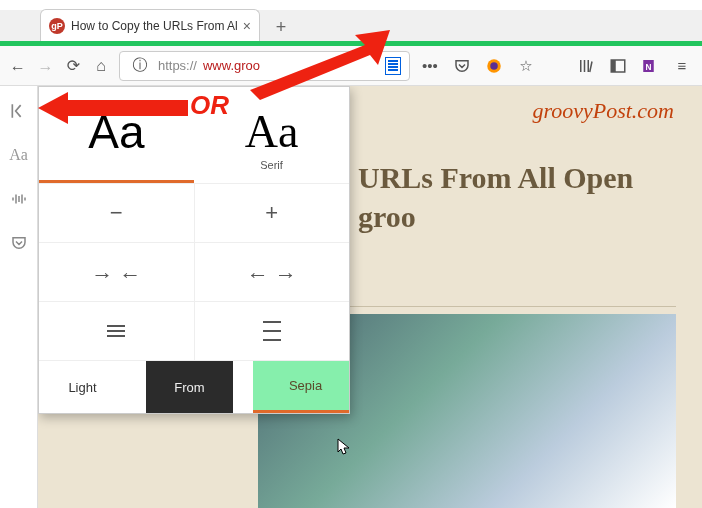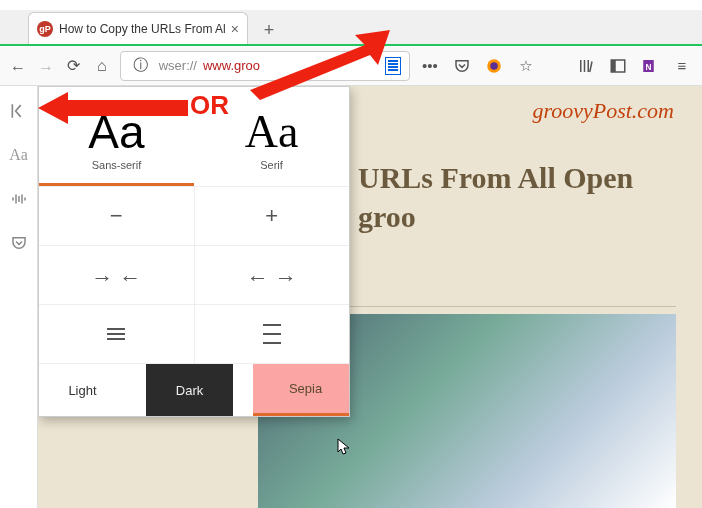--- a/index.html
+++ b/index.html
@@ -5,7 +5,7 @@
 * { box-sizing: border-box; margin: 0; padding: 0; }
 body { font-family: Arial, sans-serif; width: 702px; height: 508px; overflow: hidden; position: relative; background: #fff; }
 .titlebar { height: 10px; background: #fff; }
-.tabstrip { height: 36px; background: #f0f0f0; display: flex; align-items: flex-end; padding-left: 28px; border-bottom: 2px solid #22c55e; }
+.tabstrip { height: 36px; background: #f0f0f0; display: flex; align-items: flex-end; padding-left: 40px; border-bottom: 5px solid #22c55e; }
 .tab { background: #fff; height: 32px; width: 220px; border-radius: 6px 6px 0 0; display: flex; align-items: center; padding: 0 8px; gap: 6px; position: relative; border: 1px solid #ccc; border-bottom: none; }
 .favicon { width: 16px; height: 16px; background: #c0392b; border-radius: 50%; color: #fff; font-size: 9px; font-weight: bold; display: flex; align-items: center; justify-content: center; }
 .tab-title { font-size: 12px; color: #333; white-space: nowrap; overflow: hidden; flex: 1; }

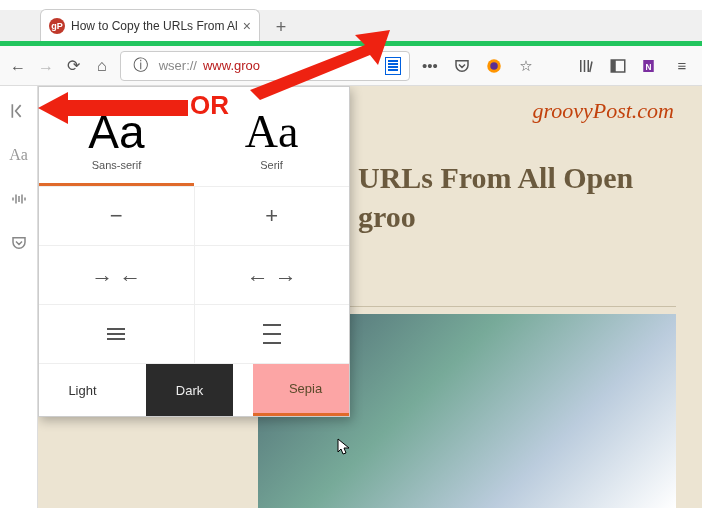--- a/index.html
+++ b/index.html
@@ -70,7 +70,7 @@
   <div class="tool-btn">⌂</div>
   <div class="urlbar">
     <span class="tool-icon">ⓘ</span>
-    <span style="font-size:13px;color:#888">wser://</span>
+    <span style="font-size:13px;color:#888">https://</span>
       <input value="www.groo" style="">
     <div class="reader-icon">
         <span></span>

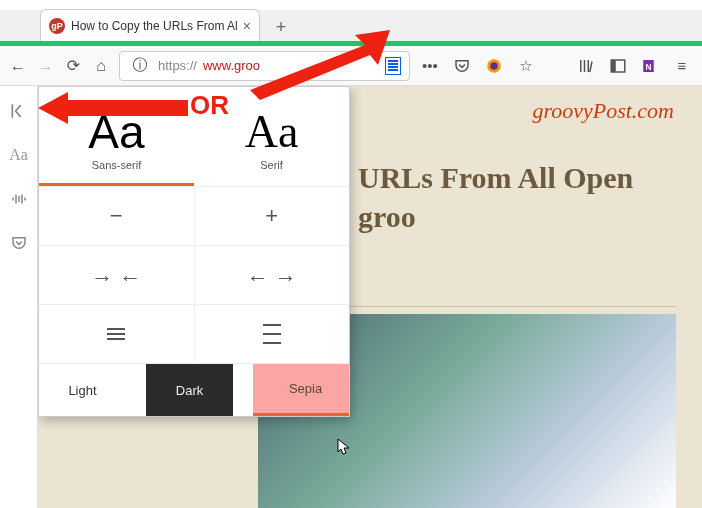--- a/index.html
+++ b/index.html
@@ -44,7 +44,7 @@
 .theme-cell.light { background: #fff; color: #333; }
 .theme-cell.dark { background: #2b2b2b; color: #eee; }
 .theme-cell.sepia { background: #fca5a5; color: #5a4a2a; border-bottom: 3px solid #e06a2b; padding-left: 9px; }
-.annot-or { position: absolute; top: 90px; left: 190px; color: #e21; font-size: 26px; font-weight: bold; z-index: 60; }
+.annot-or { position: absolute; top: 90px; left: 190px; color: #e21; font-size: 26px; font-weight: bold; font-style: italic; z-index: 60; }
 .arrow { position: absolute; z-index: 60; }
 .cursor-ptr { position: absolute; font-size: 14px; color: #000; z-index: 70; }
 svg.iconsvg { width: 18px; height: 18px; }

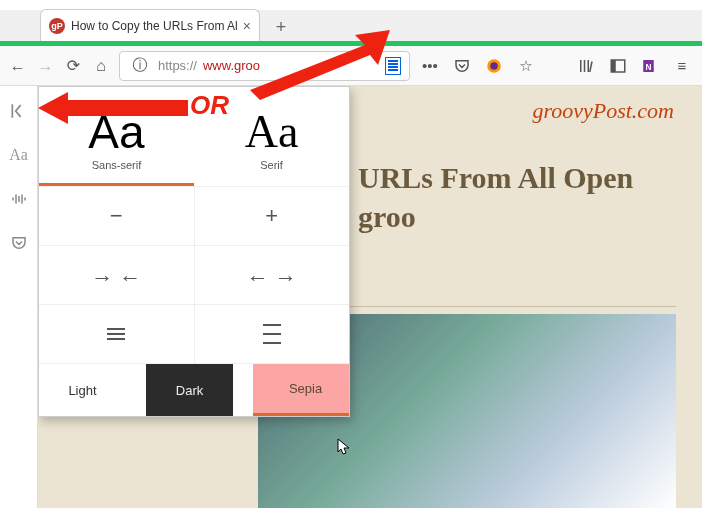--- a/index.html
+++ b/index.html
@@ -148,7 +148,6 @@
       <div class="font-row">
         <div class="font-cell selected">
           <div class="font-sample sans">Aa</div>
-          <div class="font-label">Sans-serif</div>
         </div>
         <div class="font-cell">
           <div class="font-sample serif">Aa</div>

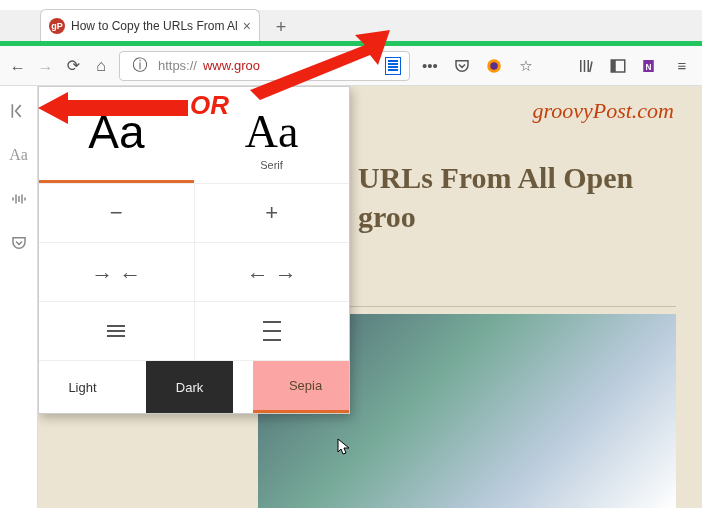--- a/index.html
+++ b/index.html
@@ -180,7 +180,7 @@
       </div>
       <div class="theme-row">
         <div class="theme-cell light">Light</div>
-        <div class="theme-cell dark">Dark</div>
+        <div class="theme-cell dark">From</div>
         <div class="theme-cell sepia">Sepia</div>
       </div>
     </div>

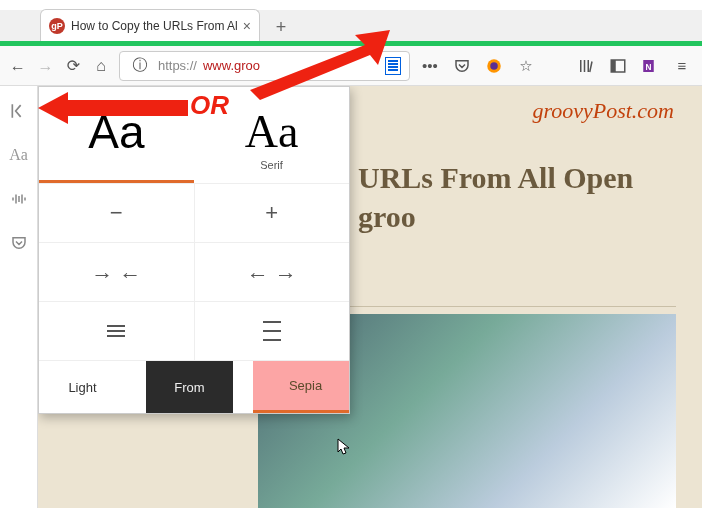--- a/index.html
+++ b/index.html
@@ -43,7 +43,7 @@
 .theme-cell { flex: 1; height: 52px; display: flex; align-items: center; justify-content: center; font-size: 13px; cursor: pointer; }
 .theme-cell.light { background: #fff; color: #333; }
 .theme-cell.dark { background: #2b2b2b; color: #eee; }
-.theme-cell.sepia { background: #fca5a5; color: #5a4a2a; border-bottom: 3px solid #e06a2b; padding-left: 9px; }
+.theme-cell.sepia { background: #86efac; color: #5a4a2a; border-bottom: 3px solid #e06a2b; padding-left: 9px; }
 .annot-or { position: absolute; top: 90px; left: 190px; color: #e21; font-size: 26px; font-weight: bold; font-style: italic; z-index: 60; }
 .arrow { position: absolute; z-index: 60; }
 .cursor-ptr { position: absolute; font-size: 14px; color: #000; z-index: 70; }

